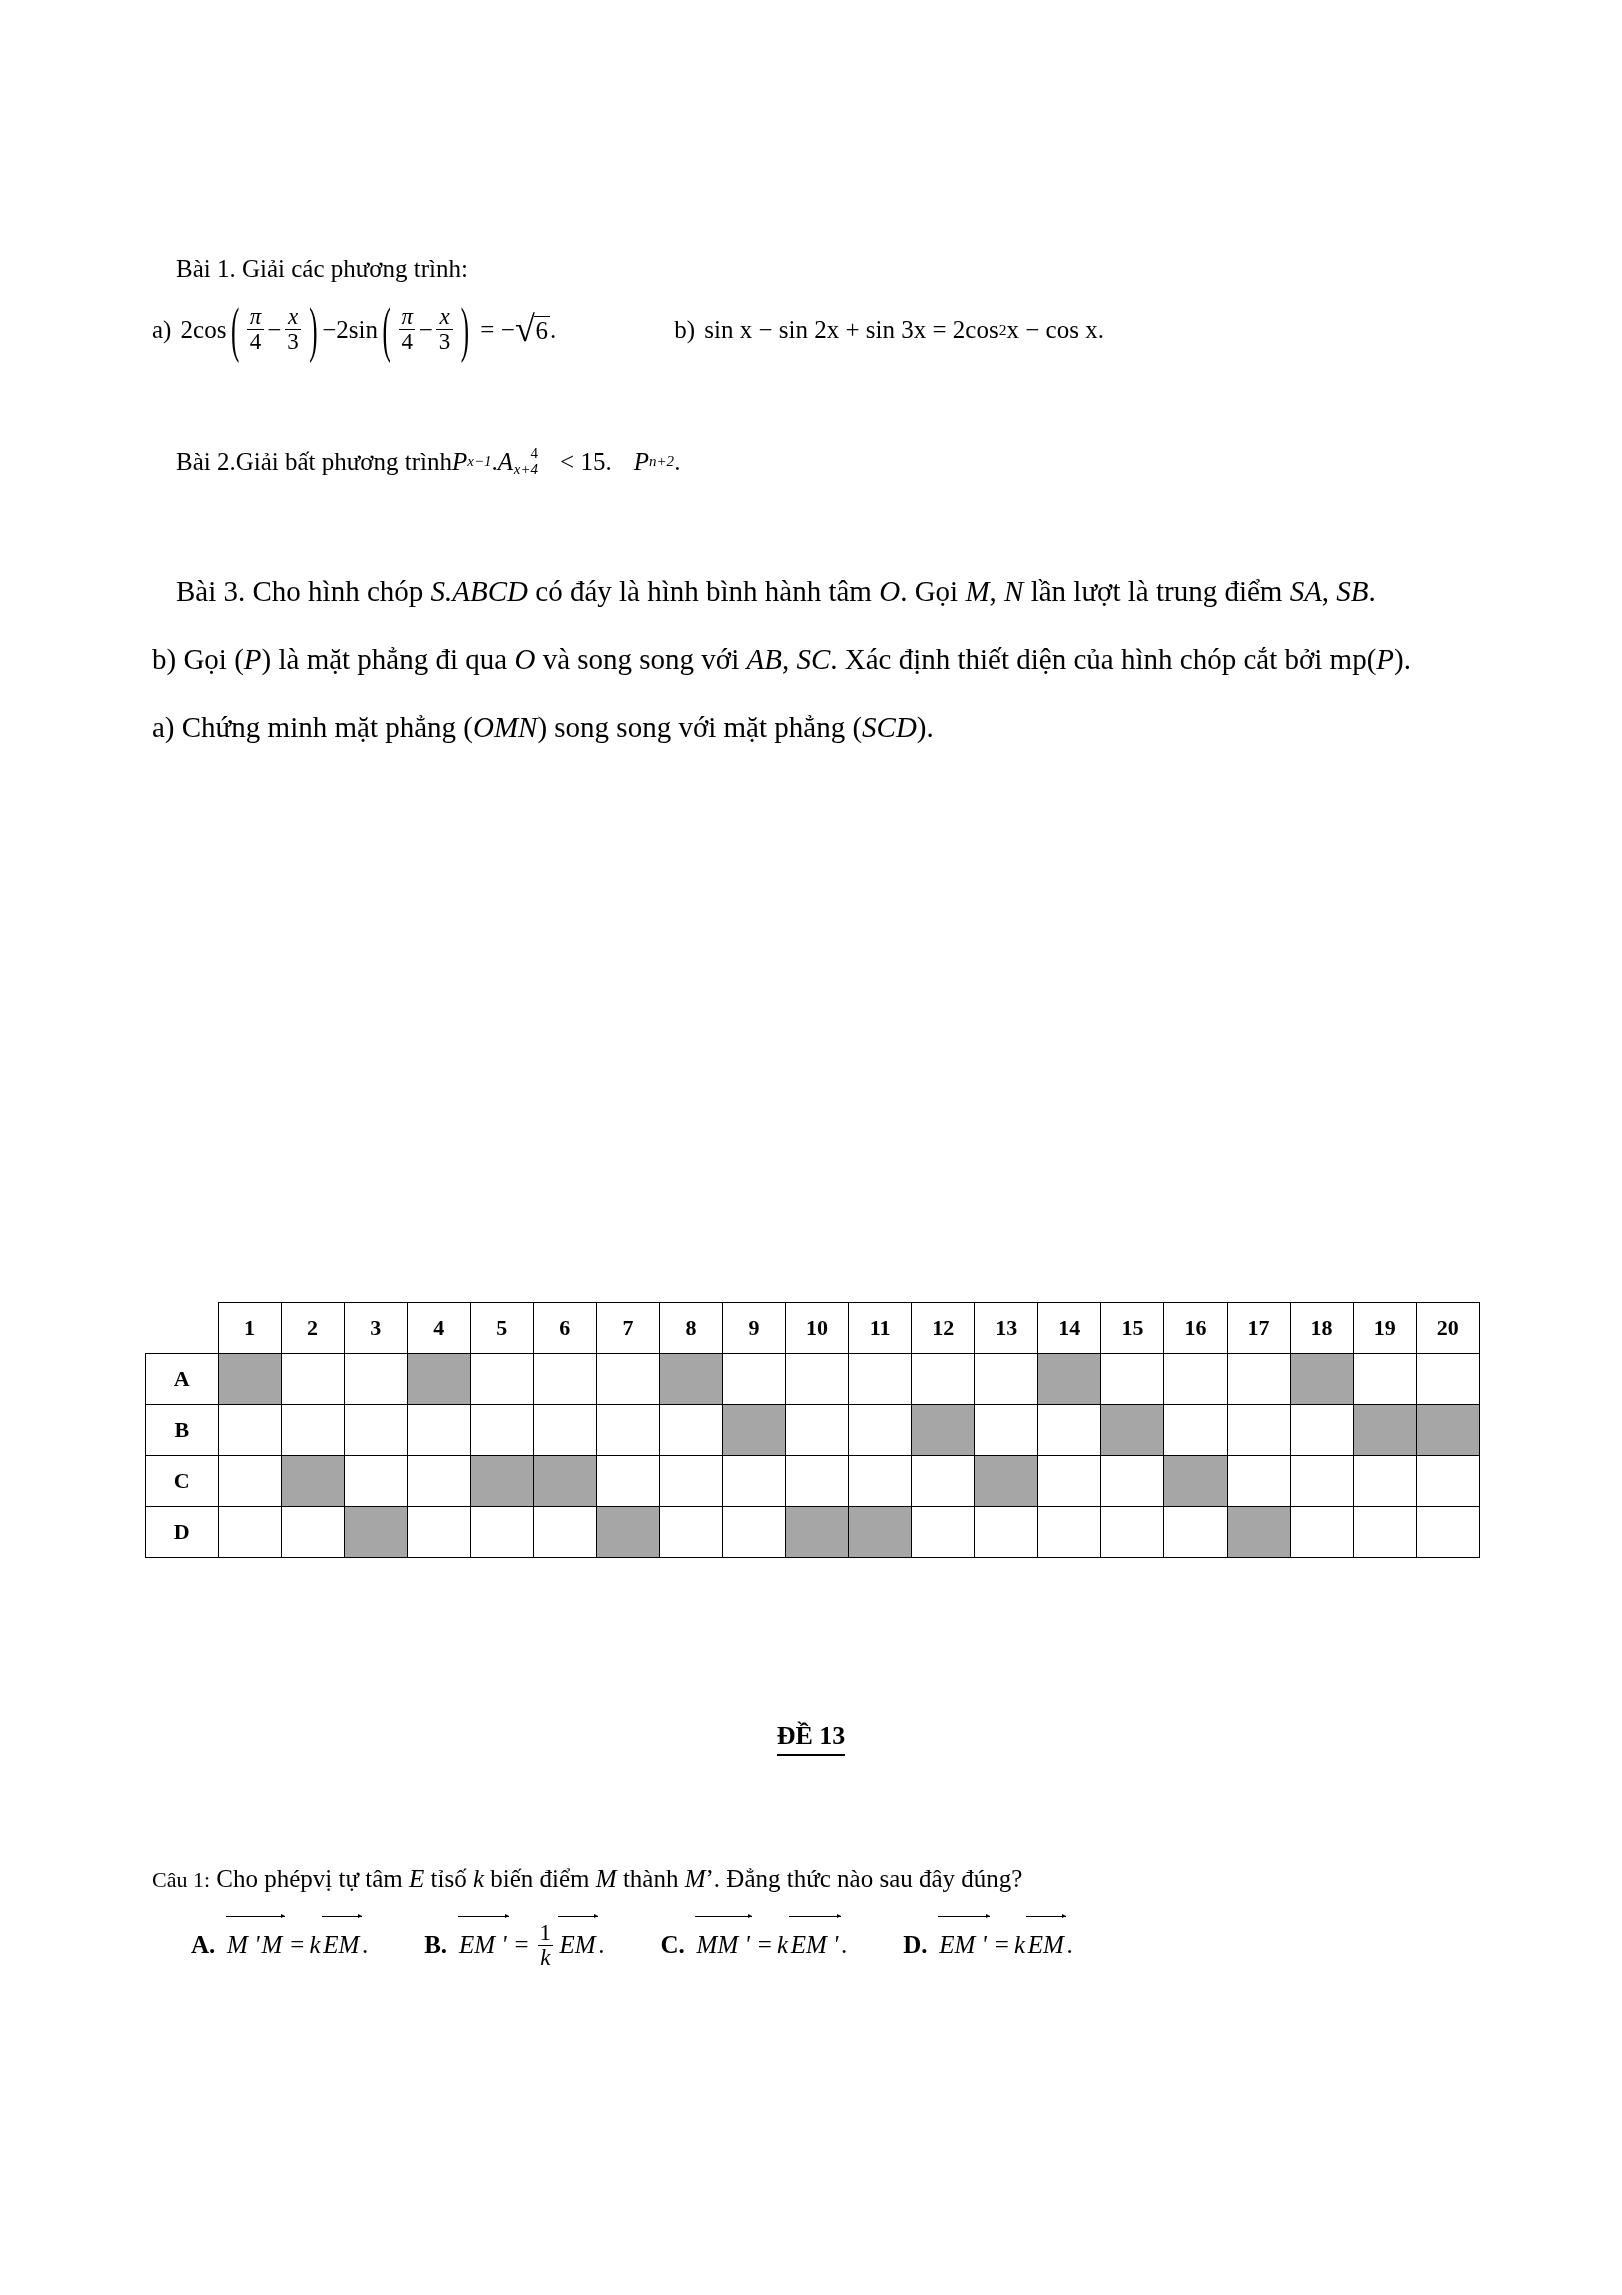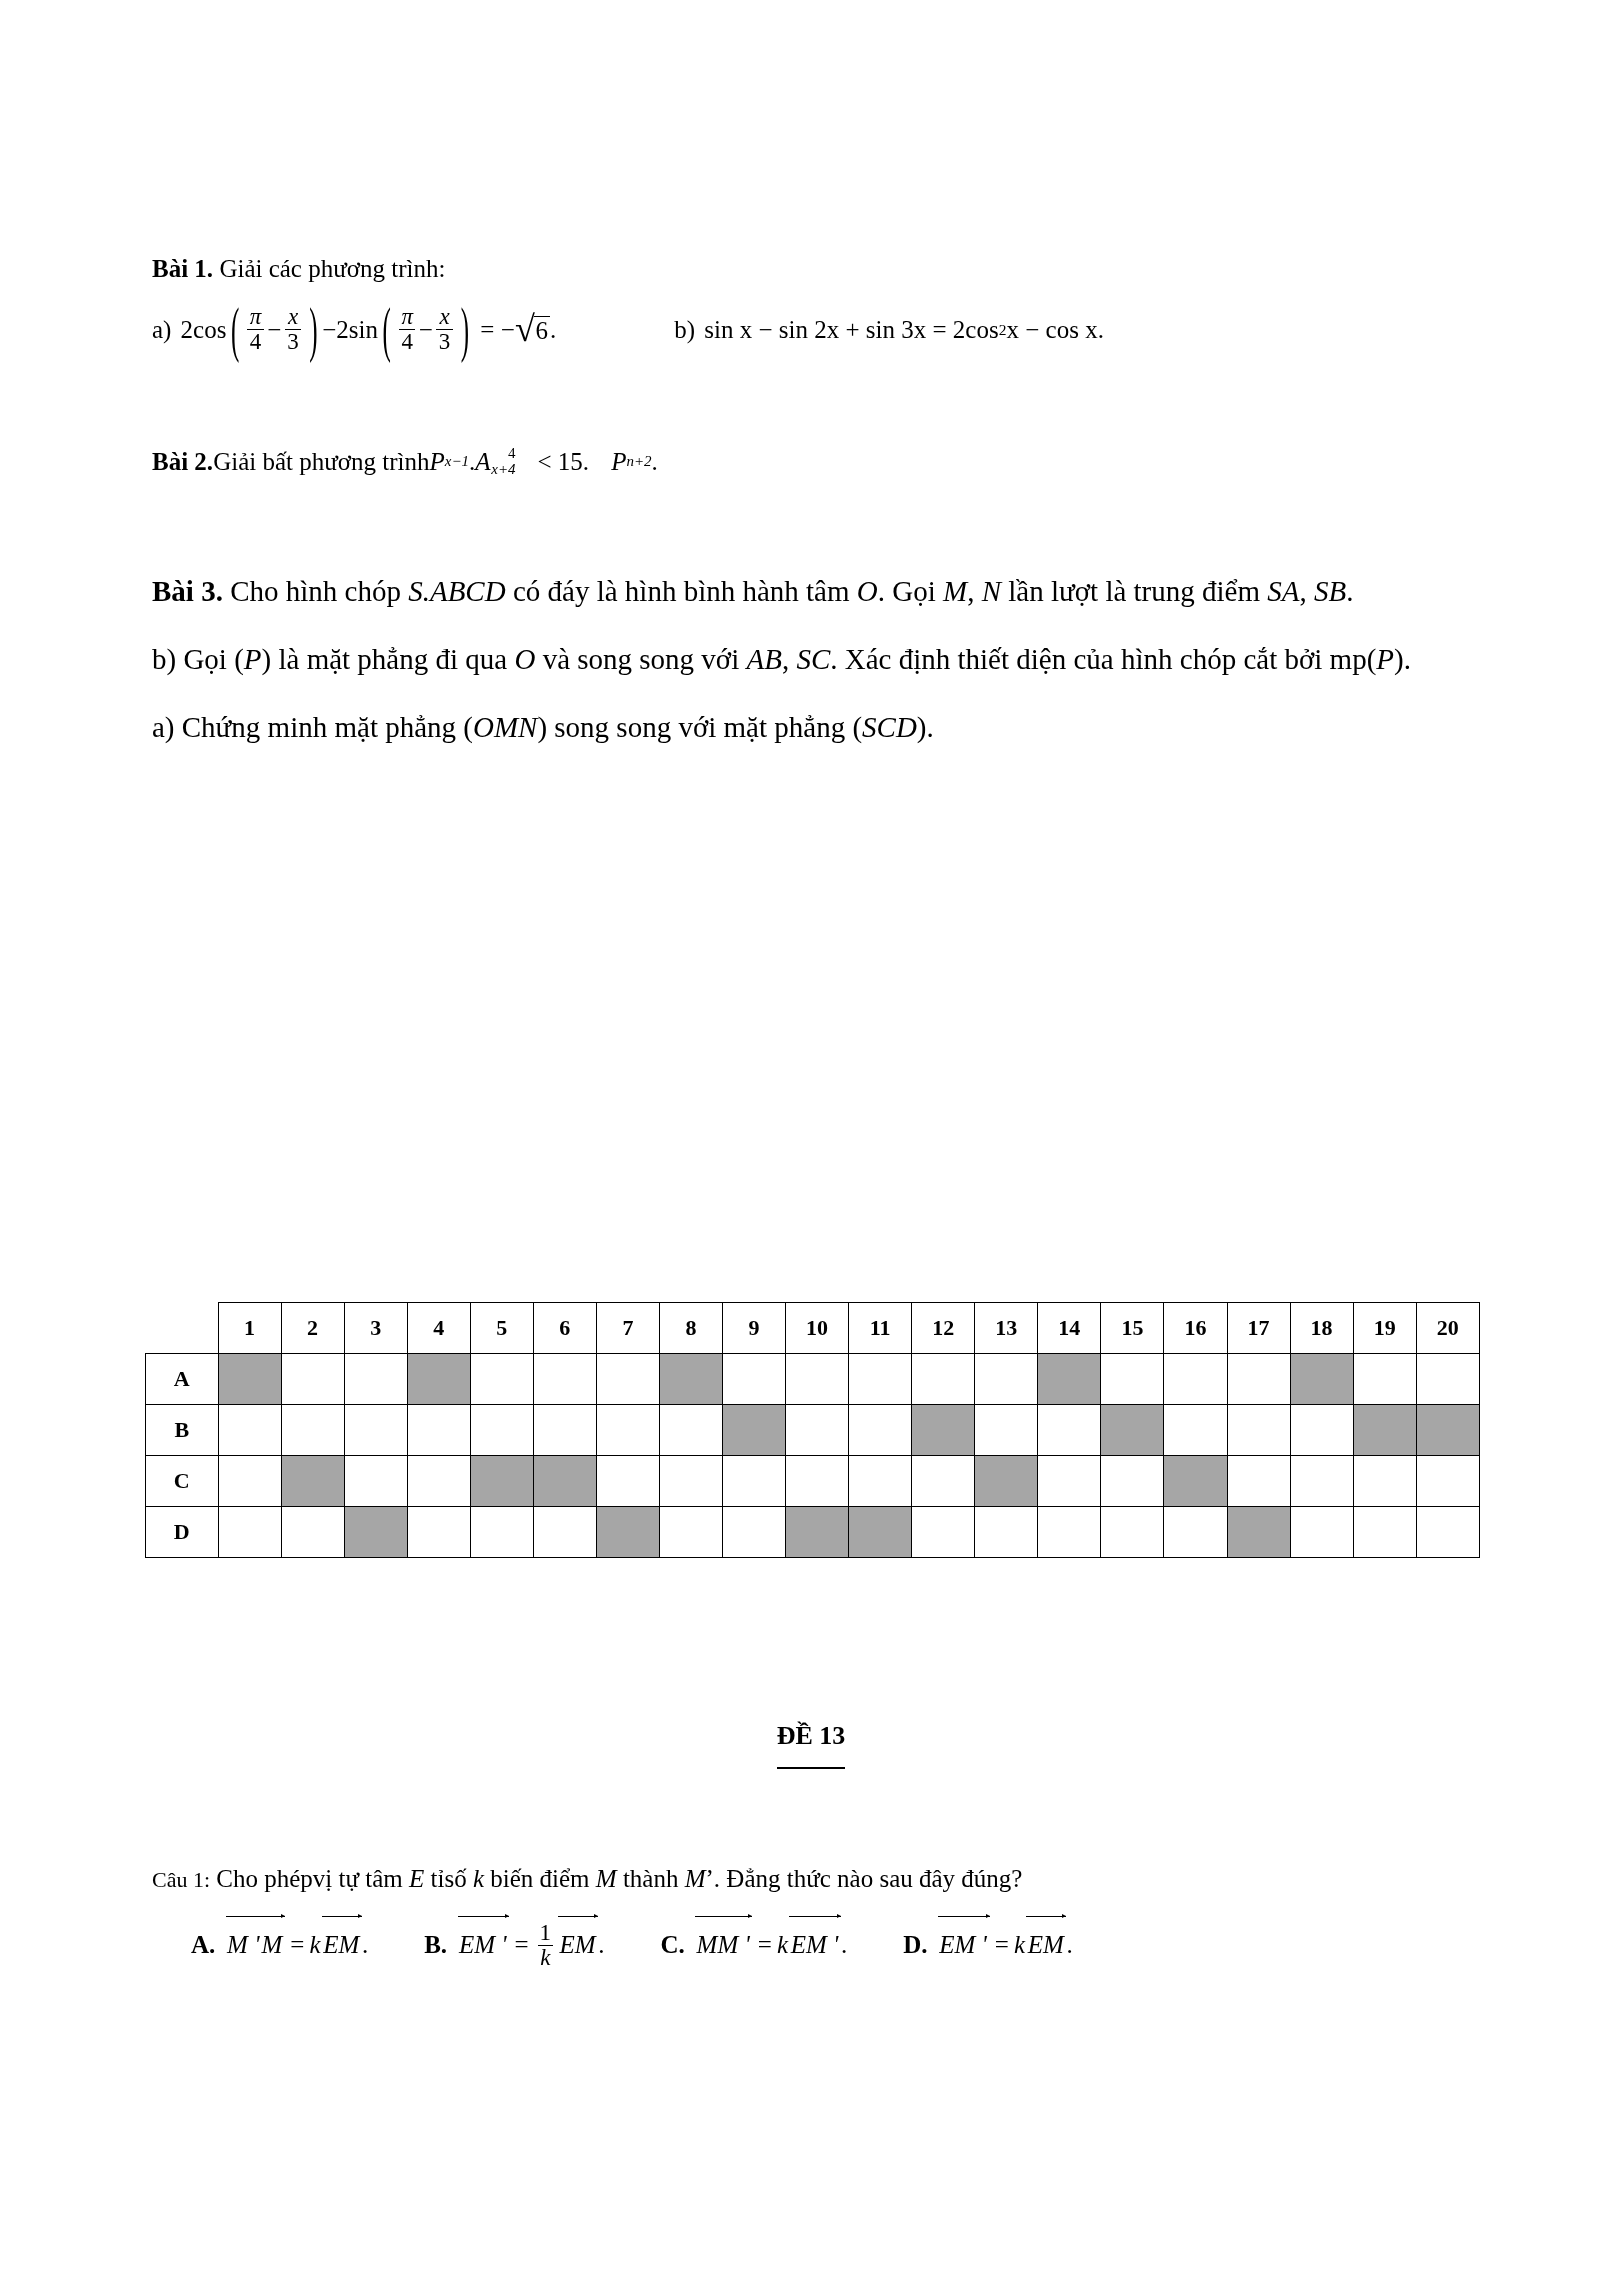--- a/index.html
+++ b/index.html
@@ -30,7 +30,7 @@
 
   
   .blk { margin-bottom: 0; }
-  .bold { font-weight: bold; }
+  .bold { font-weight: normal; margin-left: 24px; }
   .ital { font-style: italic; }
 
   

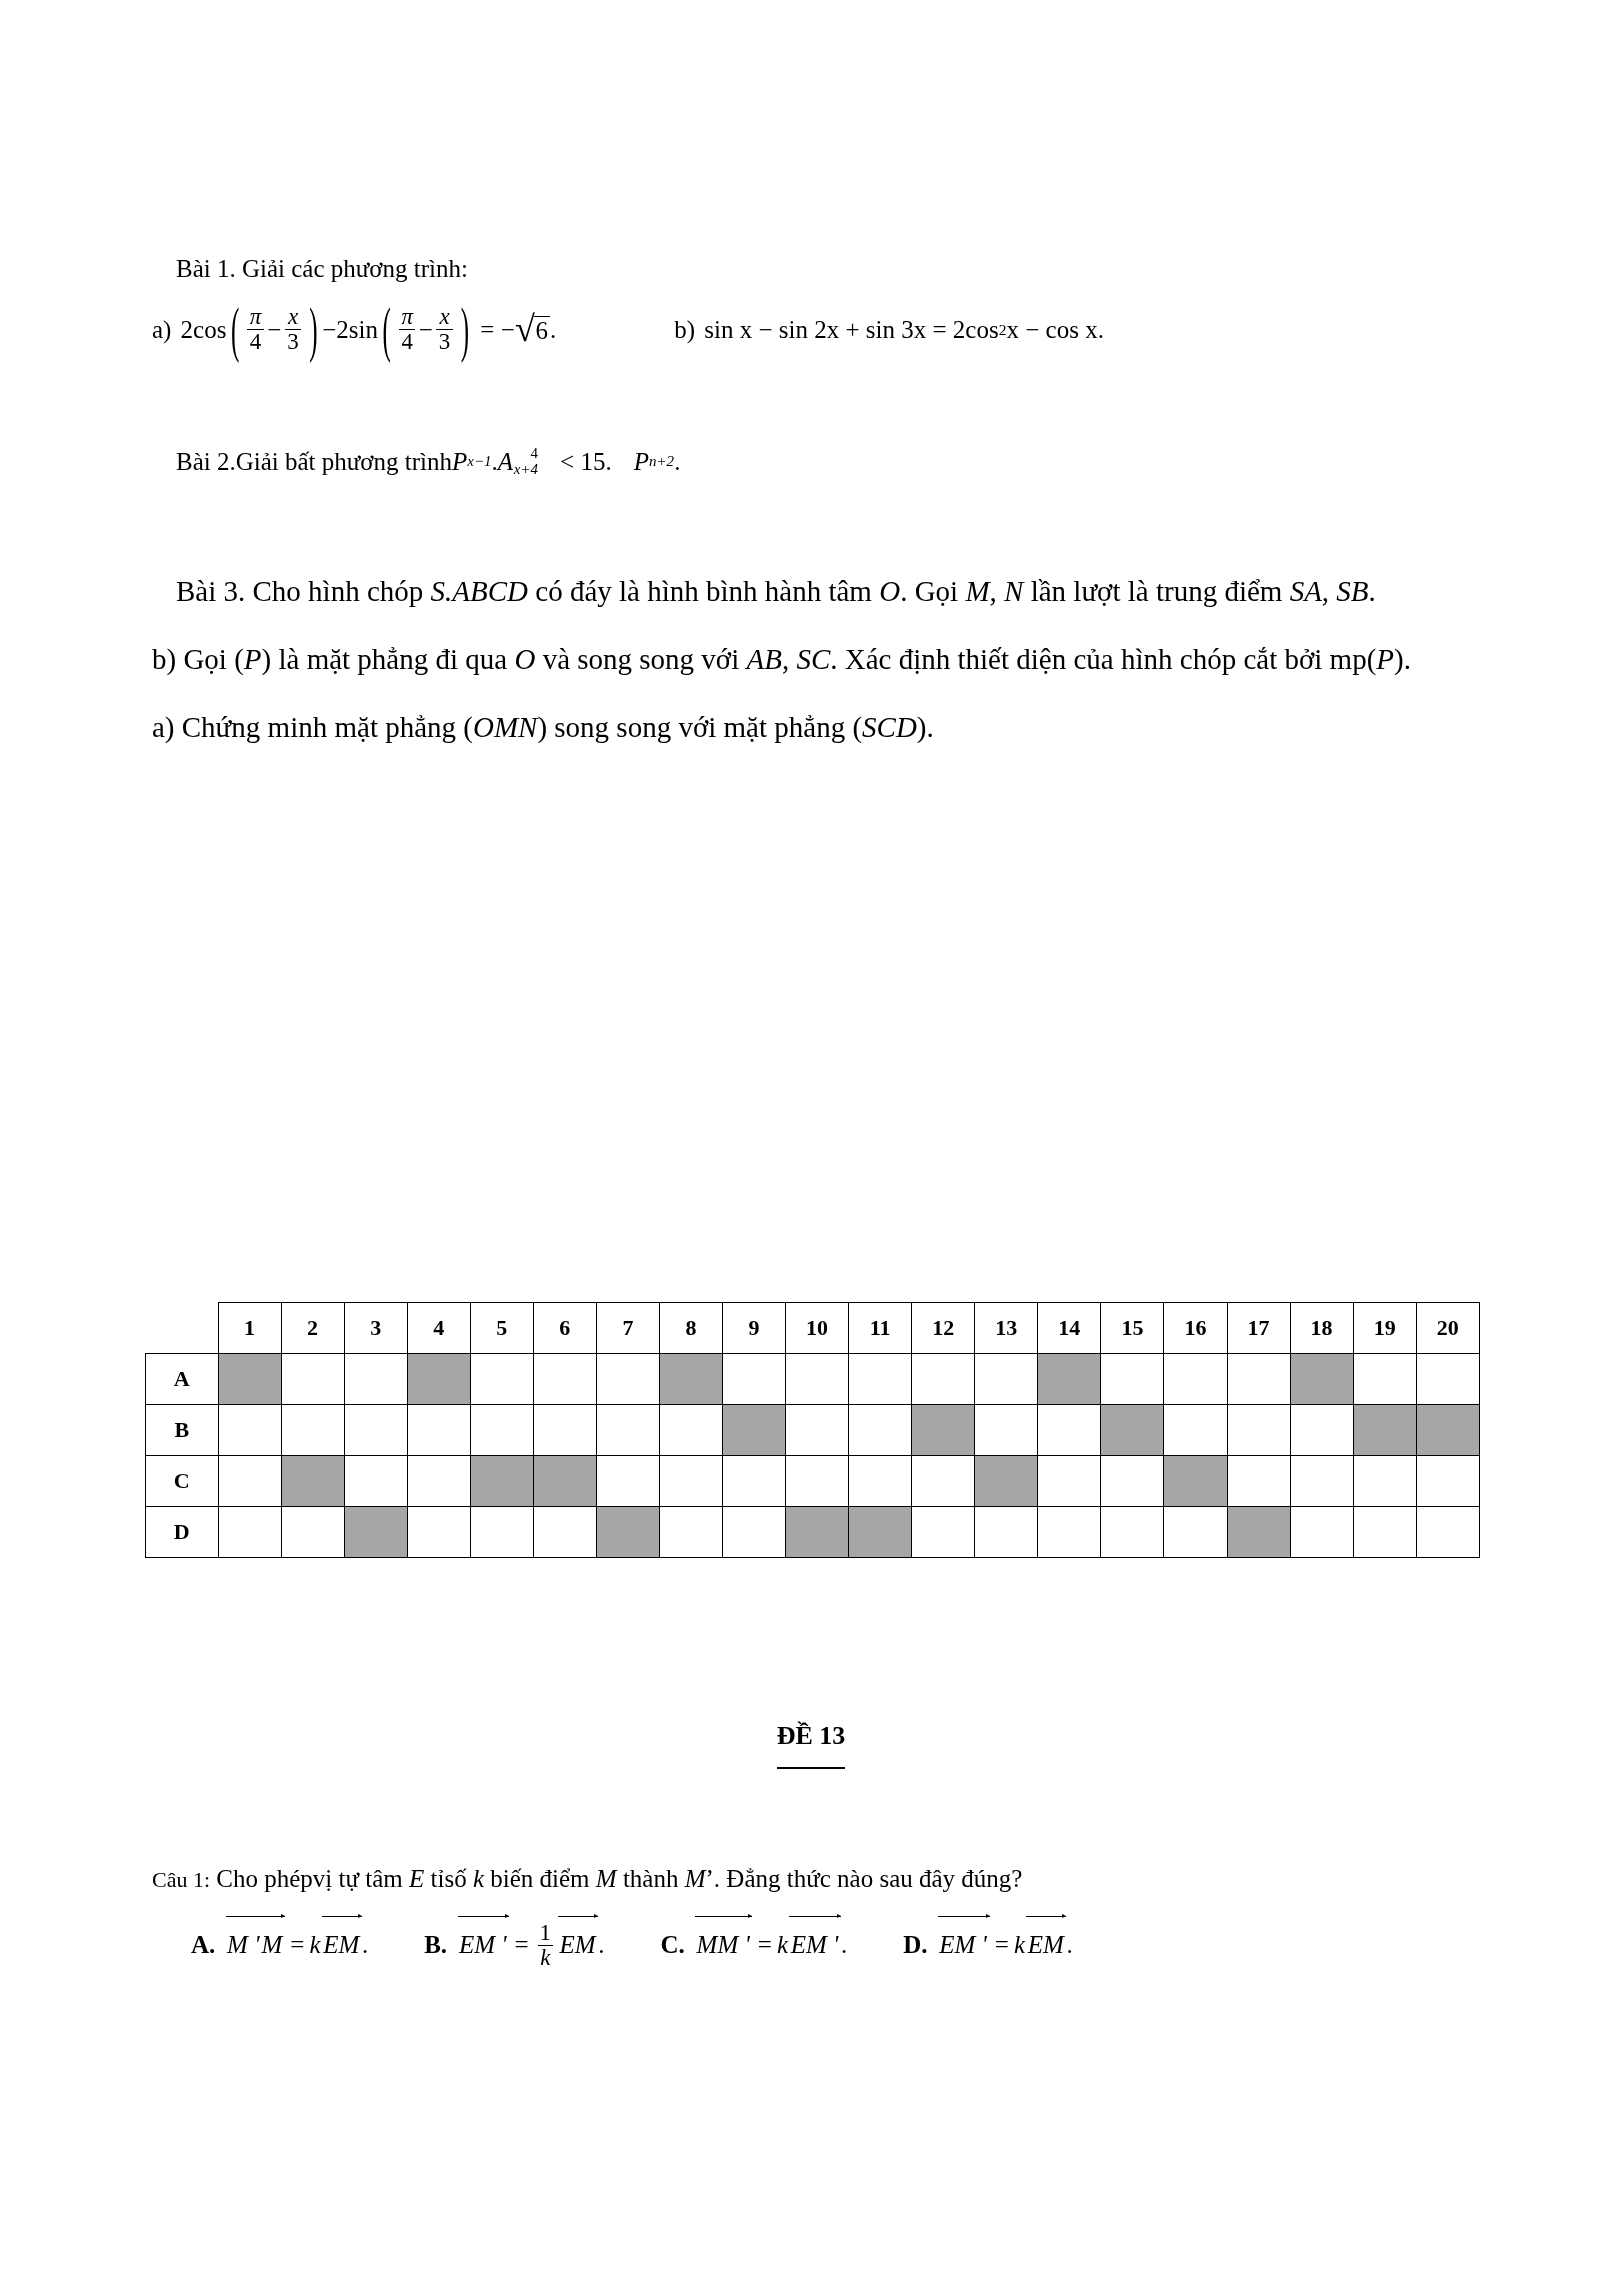--- a/index.html
+++ b/index.html
@@ -130,7 +130,7 @@
     font-size: 26px;
     font-weight: bold;
   }
-  .de-title span { border-bottom: 2px solid #000; padding-bottom: 17px; }
+  .de-title span { border-bottom: 2px solid #000; padding-bottom: 4px; }
 
   
   .cau1 {

